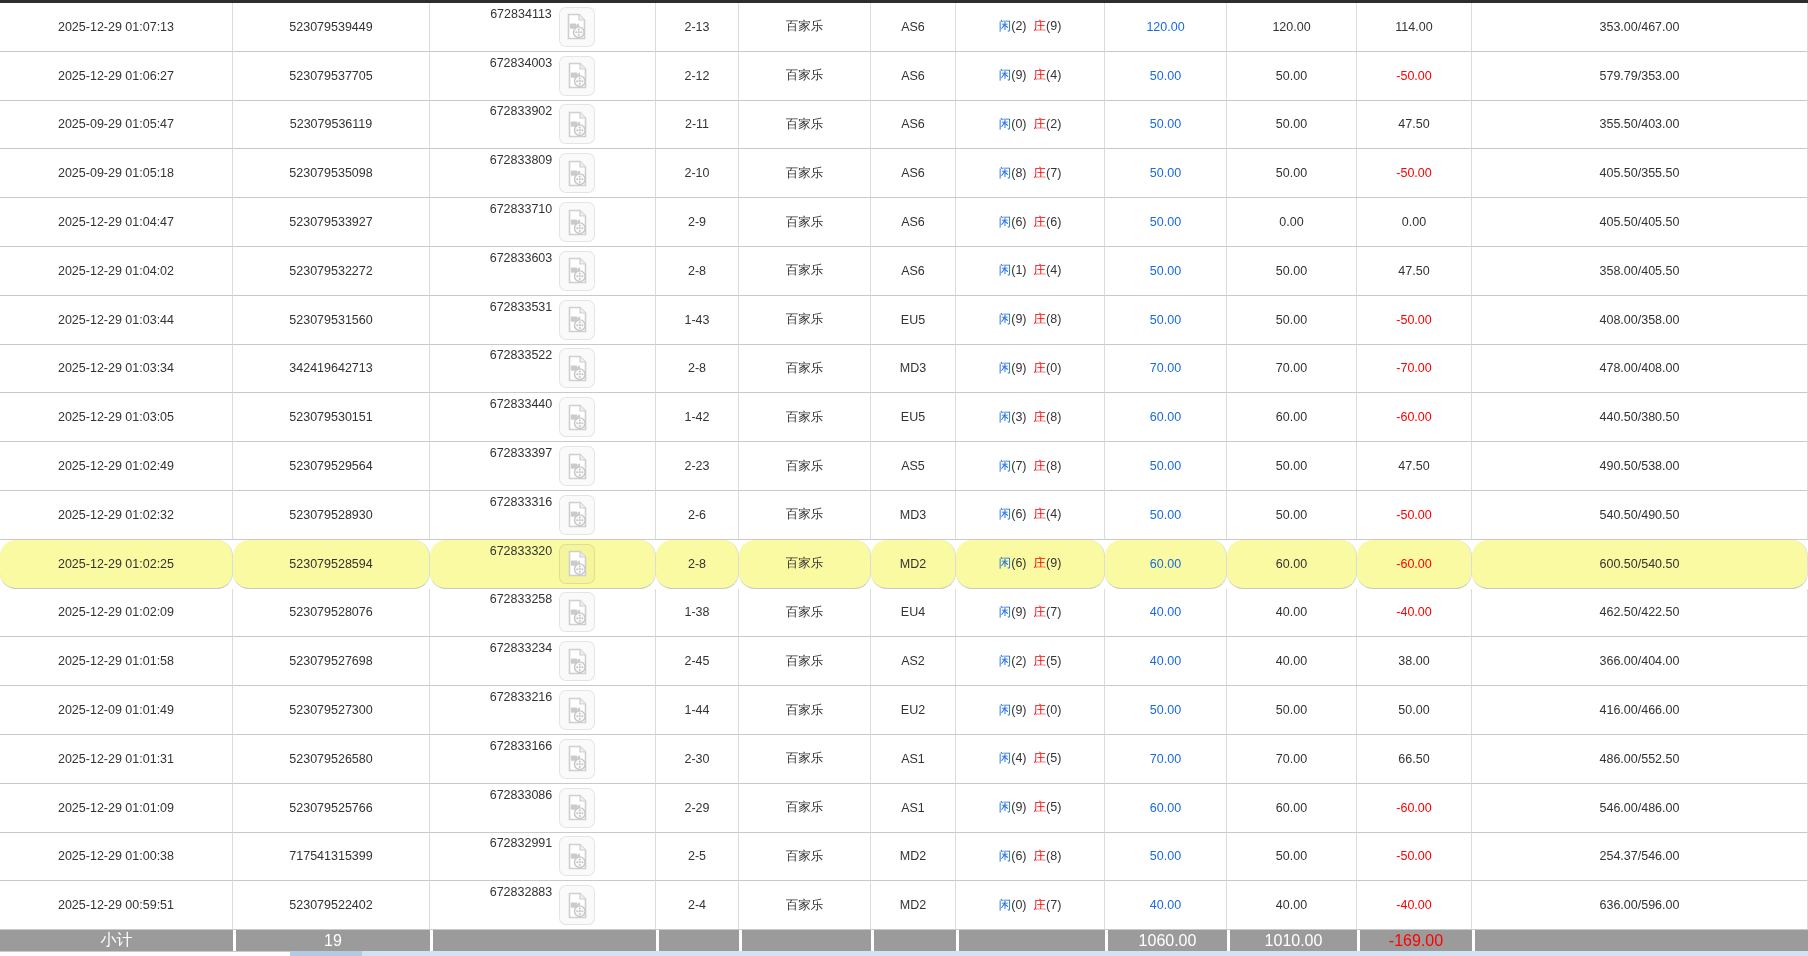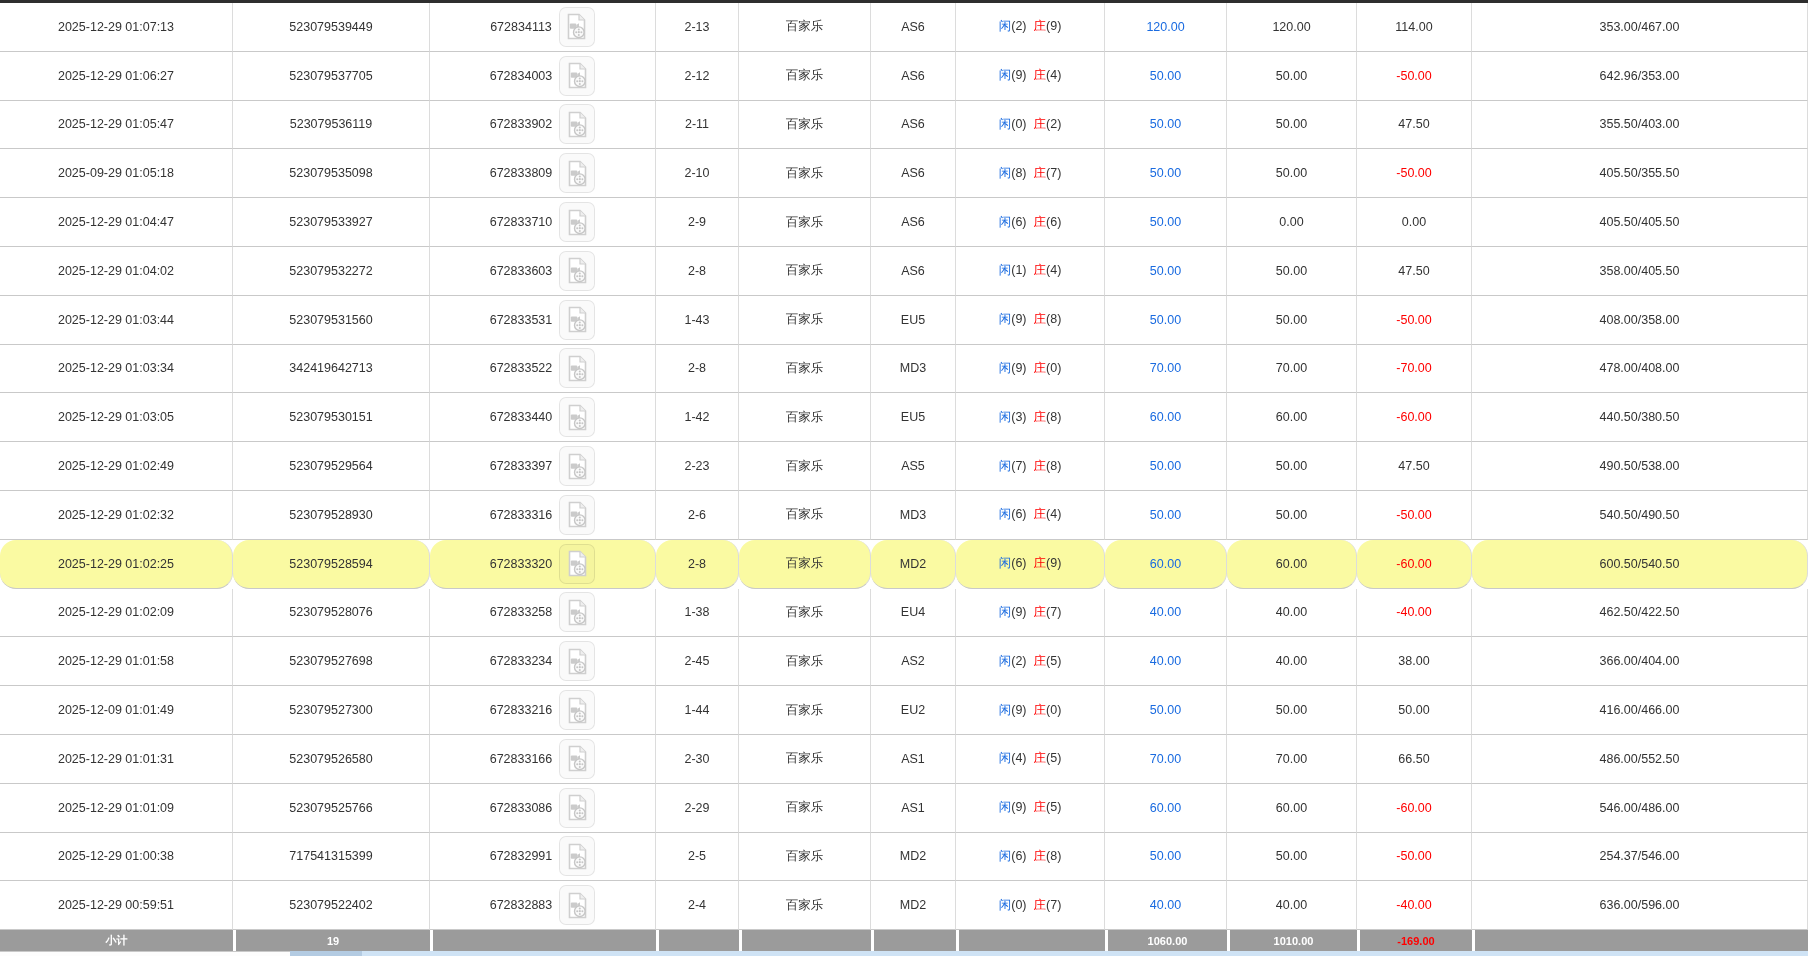--- a/index.html
+++ b/index.html
@@ -33,7 +33,7 @@
   .b-label{color:var(--red,#f00);margin-left:7px;}
   .score::before{content:"(";color:#333;}
   .score::after{content:")";color:#333;}
-  .round-wrap{display:inline-flex;align-items:center;justify-content:center;gap:7px;}
+  .round-wrap{display:inline-flex;justify-content:center;gap:7px;}
   .replay-btn{
     width:36px;height:40px;flex:0 0 36px;
     border:1px solid rgba(0,0,0,0.09);

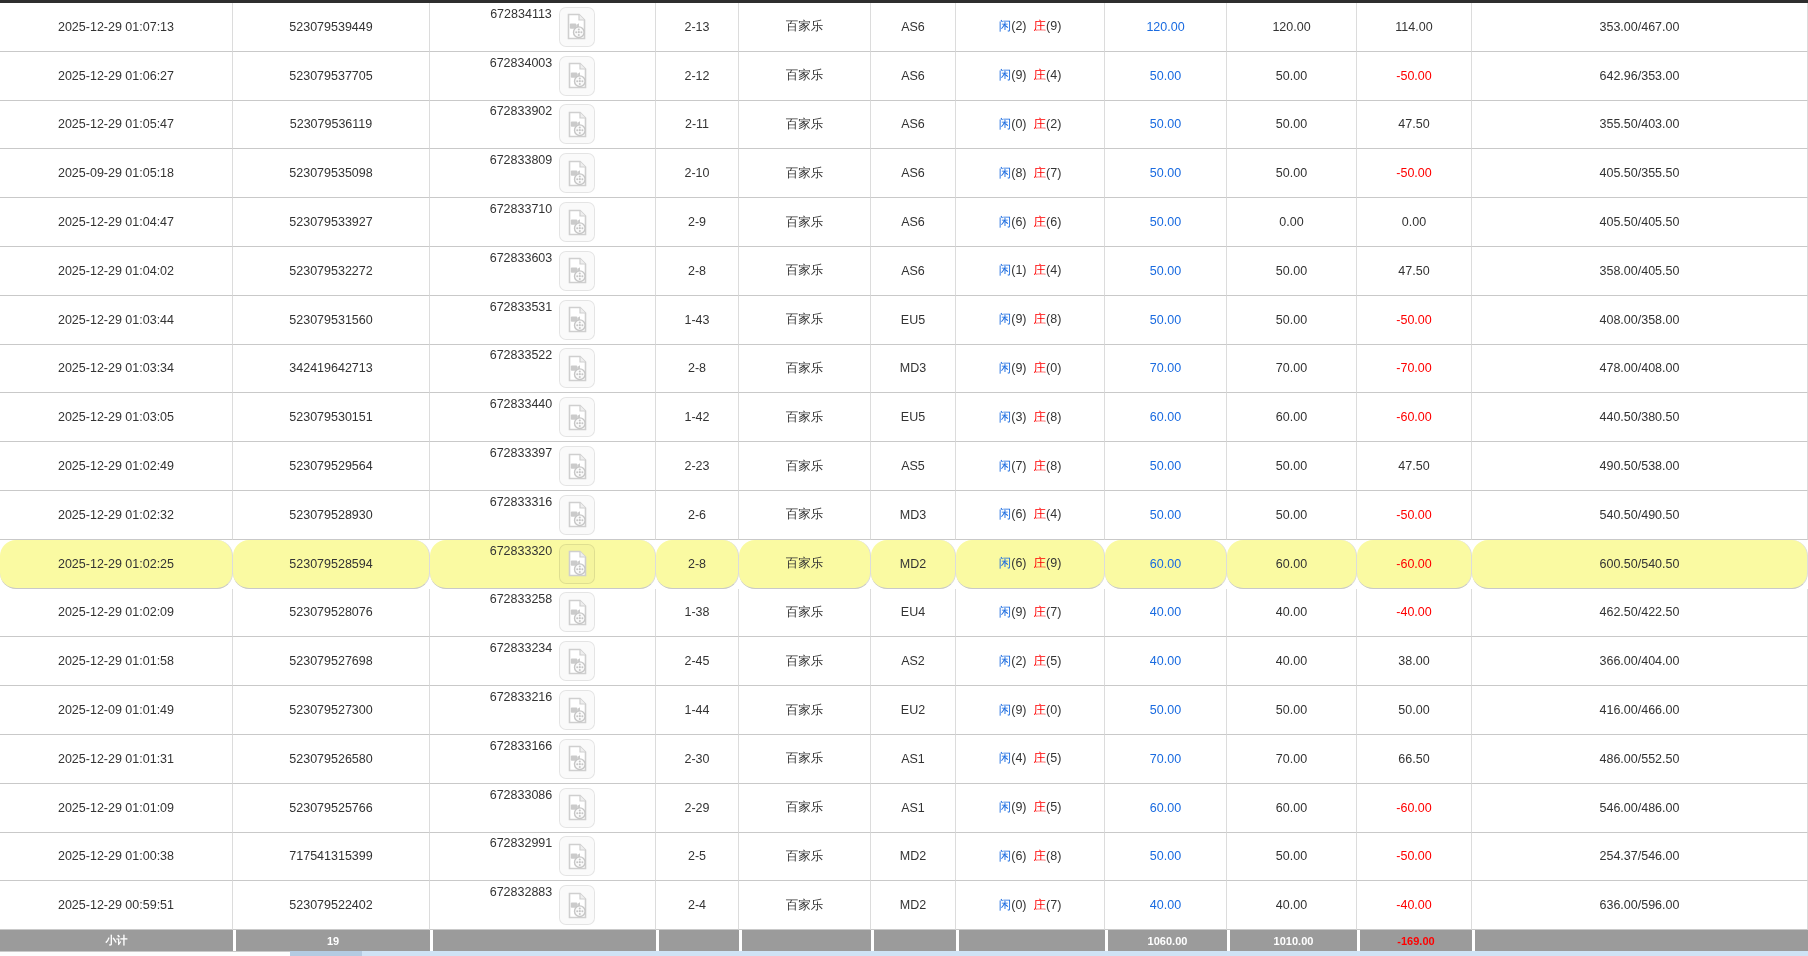--- a/index.html
+++ b/index.html
@@ -155,7 +155,7 @@
     <td class="blue"><span>50.00</span></td>
     <td><span>50.00</span></td>
     <td><span class="neg">-50.00</span></td>
-    <td><span>642.96/353.00</span></td>
+    <td><span>579.79/353.00</span></td>
   </tr>
         <tr>
     <td><span>2025-12-29 01:05:47</span></td>

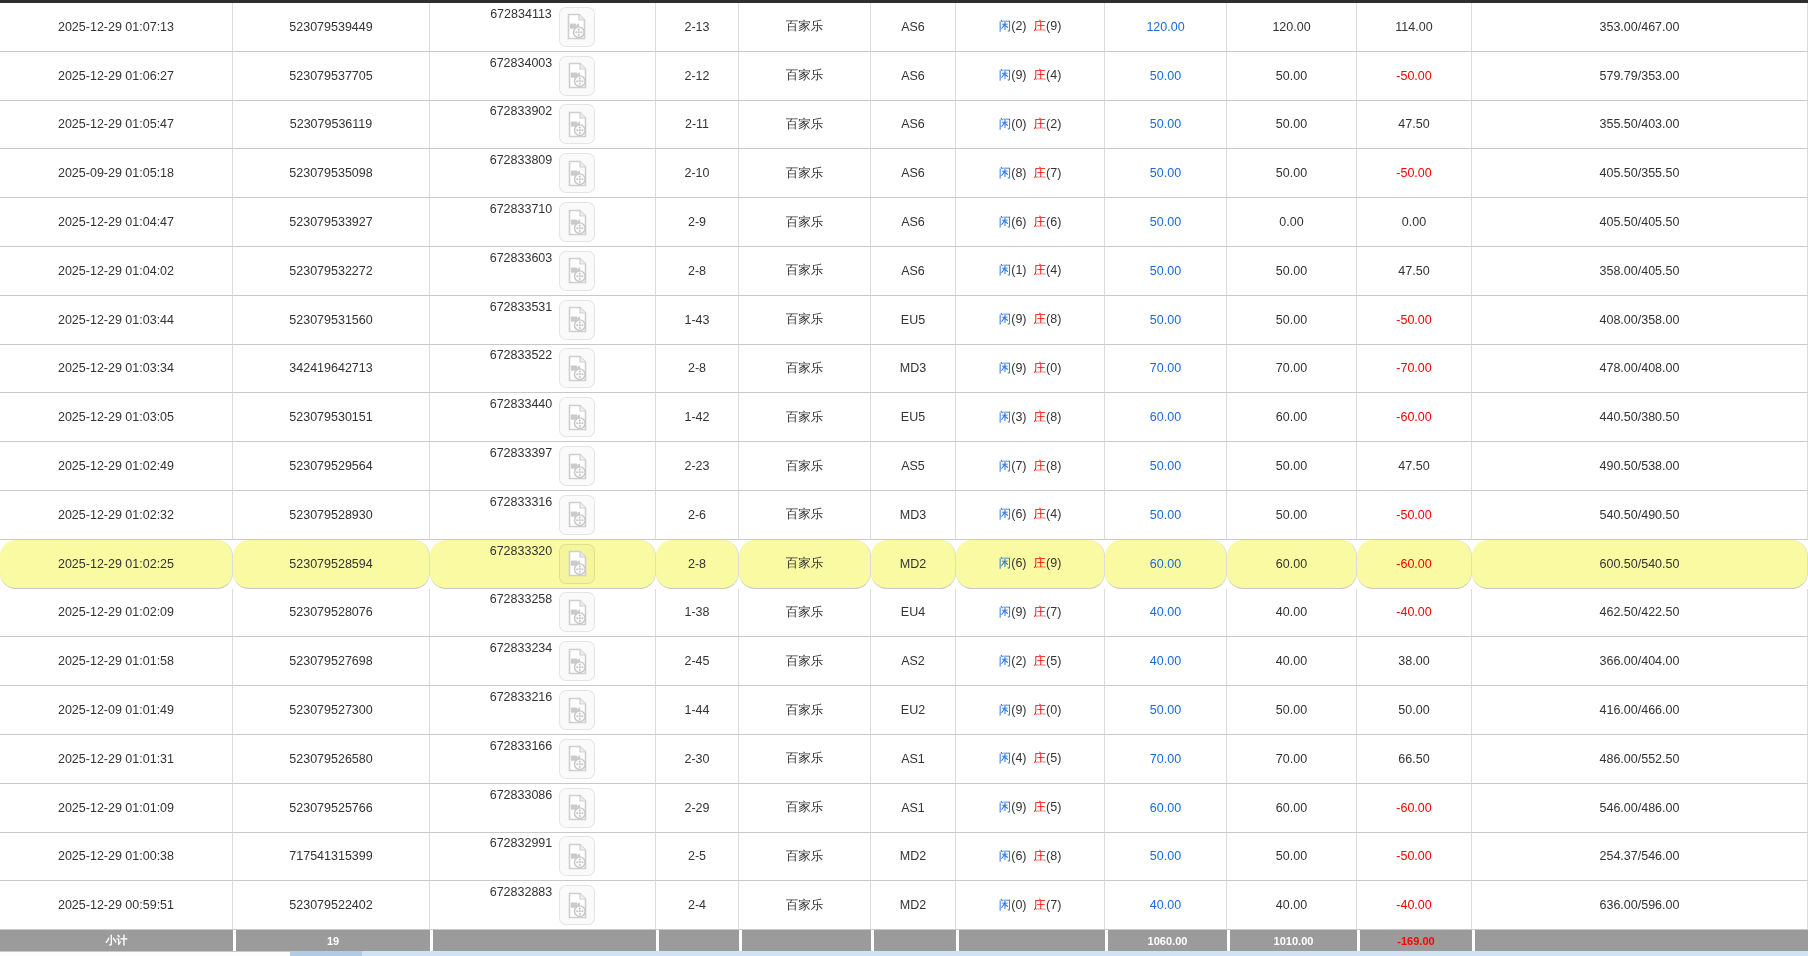--- a/index.html
+++ b/index.html
@@ -158,7 +158,7 @@
     <td><span>579.79/353.00</span></td>
   </tr>
         <tr>
-    <td><span>2025-12-29 01:05:47</span></td>
+    <td><span>2025-09-29 01:05:47</span></td>
     <td><span>523079536119</span></td>
     <td>
       <span class="round-wrap">

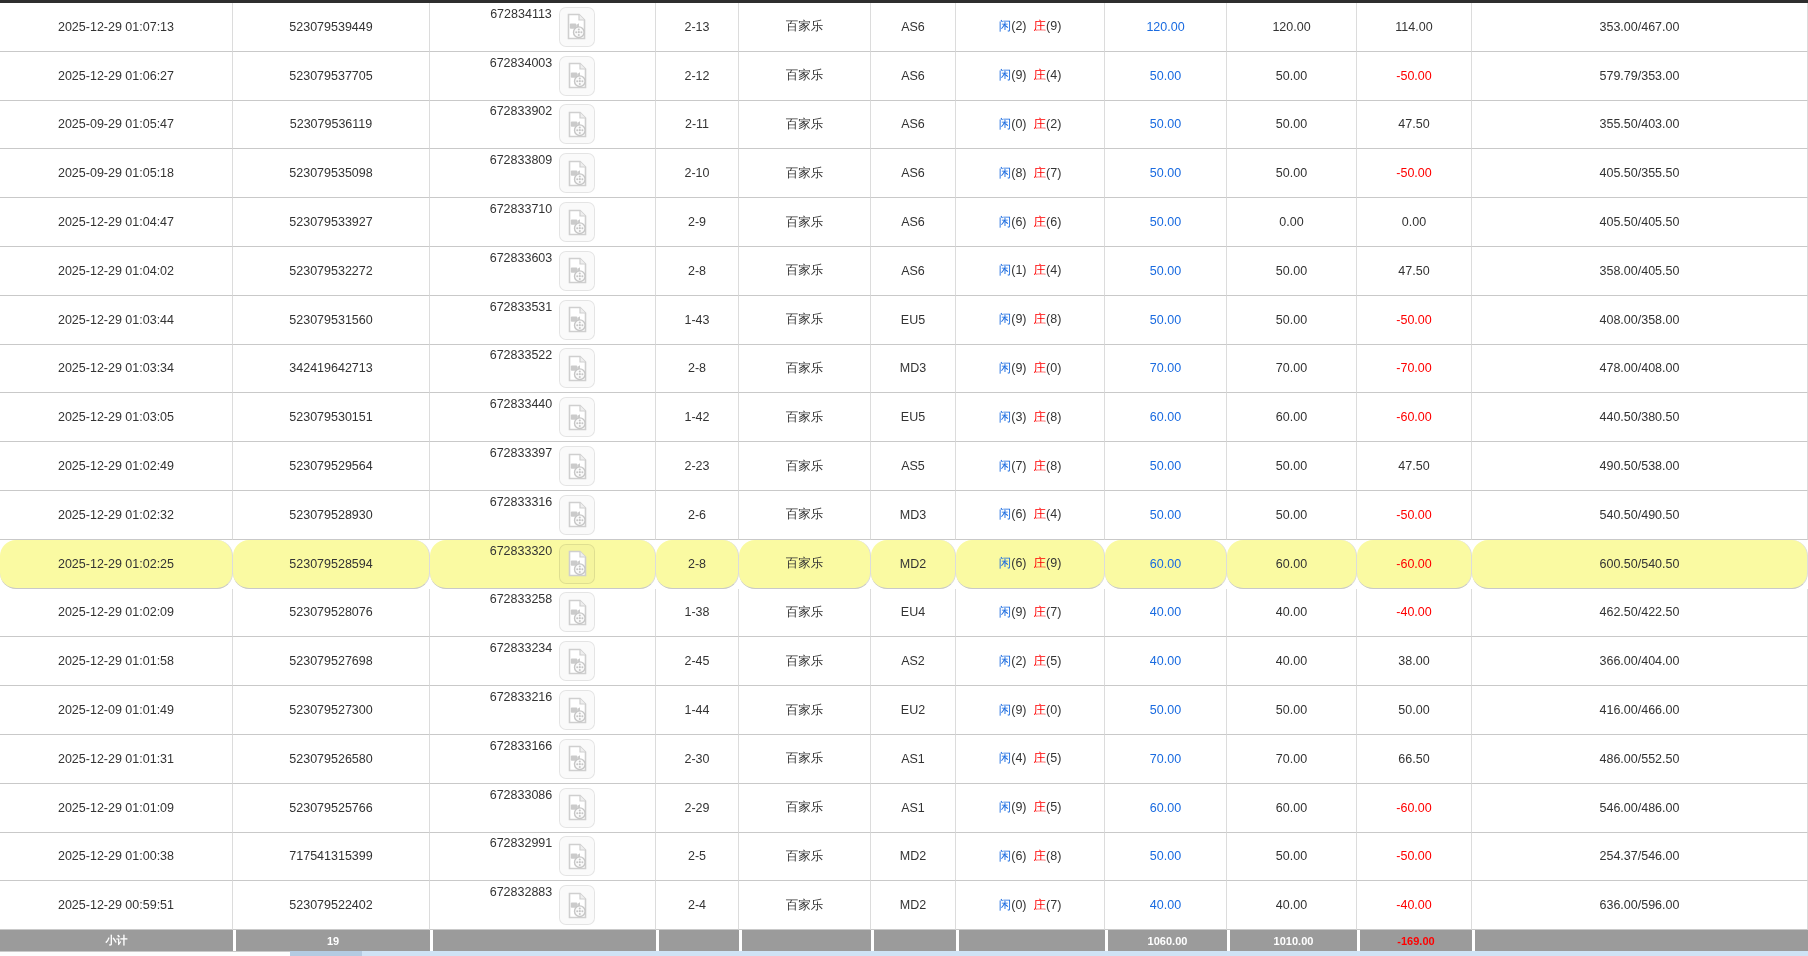--- a/index.html
+++ b/index.html
@@ -46,7 +46,7 @@
   table.bets tfoot td{
     height:21px;
     background:var(--footer-bg,#9b9b9b);
-    color:#fff;font-weight:bold;font-size:11px;
+    color:#fff;font-weight:normal;font-size:16px;
     border-right:none;border-bottom:none;
     border-left:3px solid #fff;
   }

